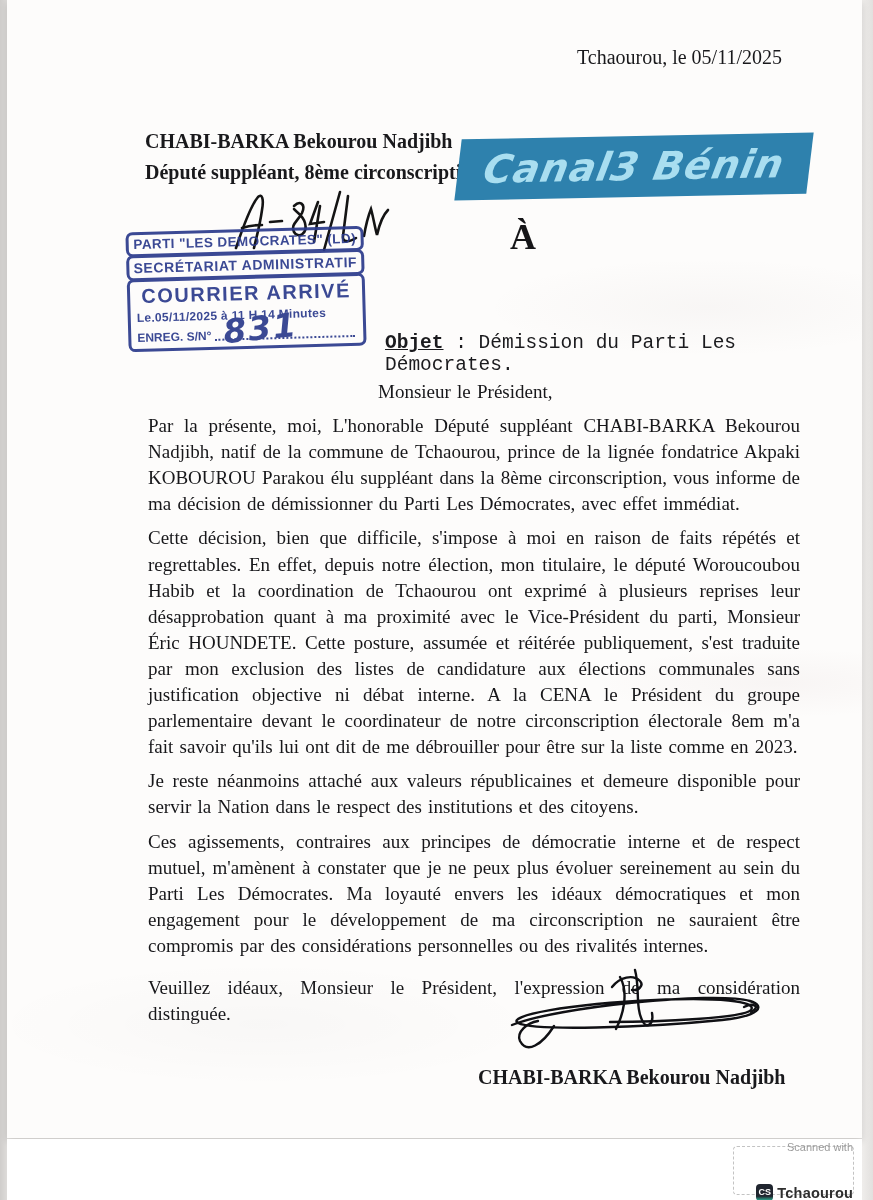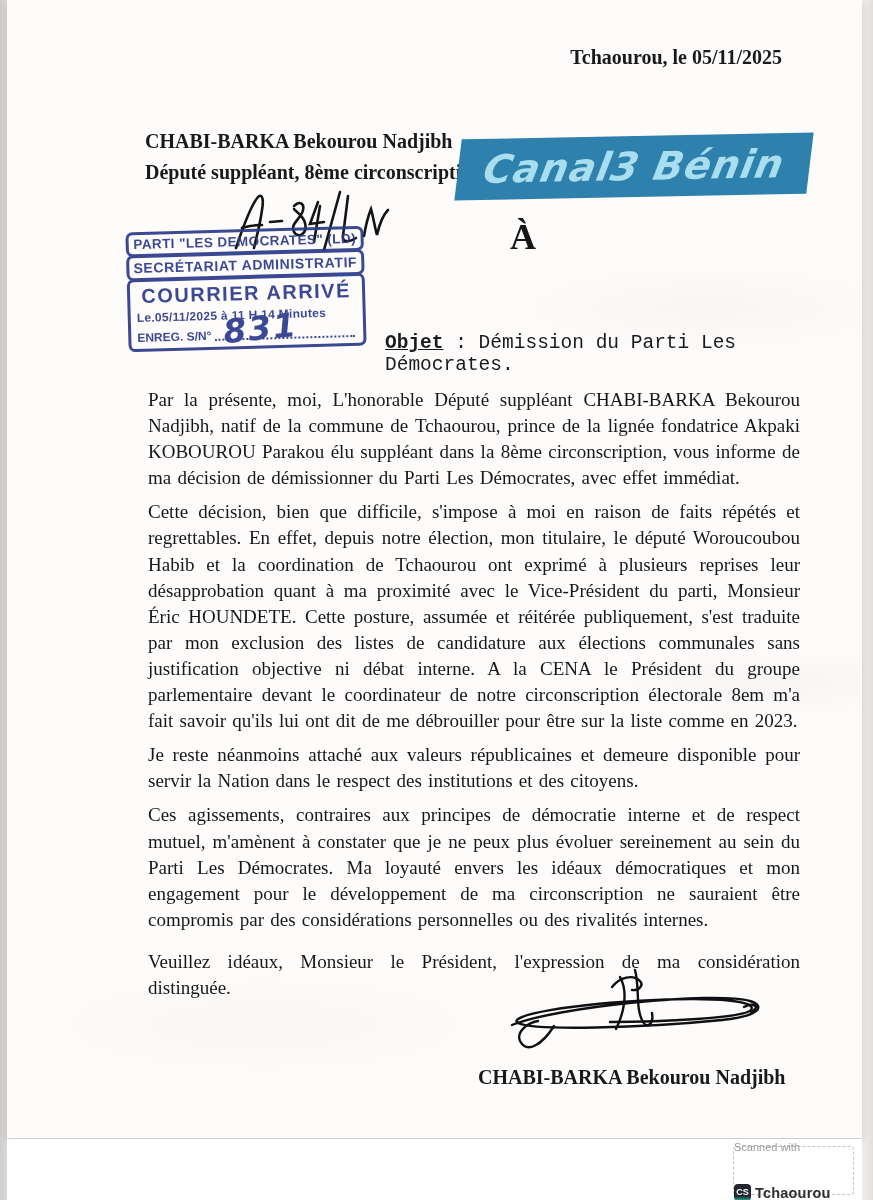--- a/index.html
+++ b/index.html
@@ -18,7 +18,7 @@
   .bottom-band{position:absolute;left:7px;right:11px;top:1139px;height:61px;background:#ffffff;}
 
   .abs{position:absolute;}
-  .dateline{top:46px;left:0;width:782px;text-align:right;font-size:20px;font-weight:bold;color:#19191c;}
+  .dateline{top:46px;left:0;width:782px;text-align:right;font-size:20px;font-weight:normal;color:#19191c;}
   .sender{top:126px;left:145px;font-size:20px;font-weight:bold;color:#19191c;line-height:31px;}
 
   .banner{top:136px;left:458px;width:352px;height:61px;background:#2e81ad;

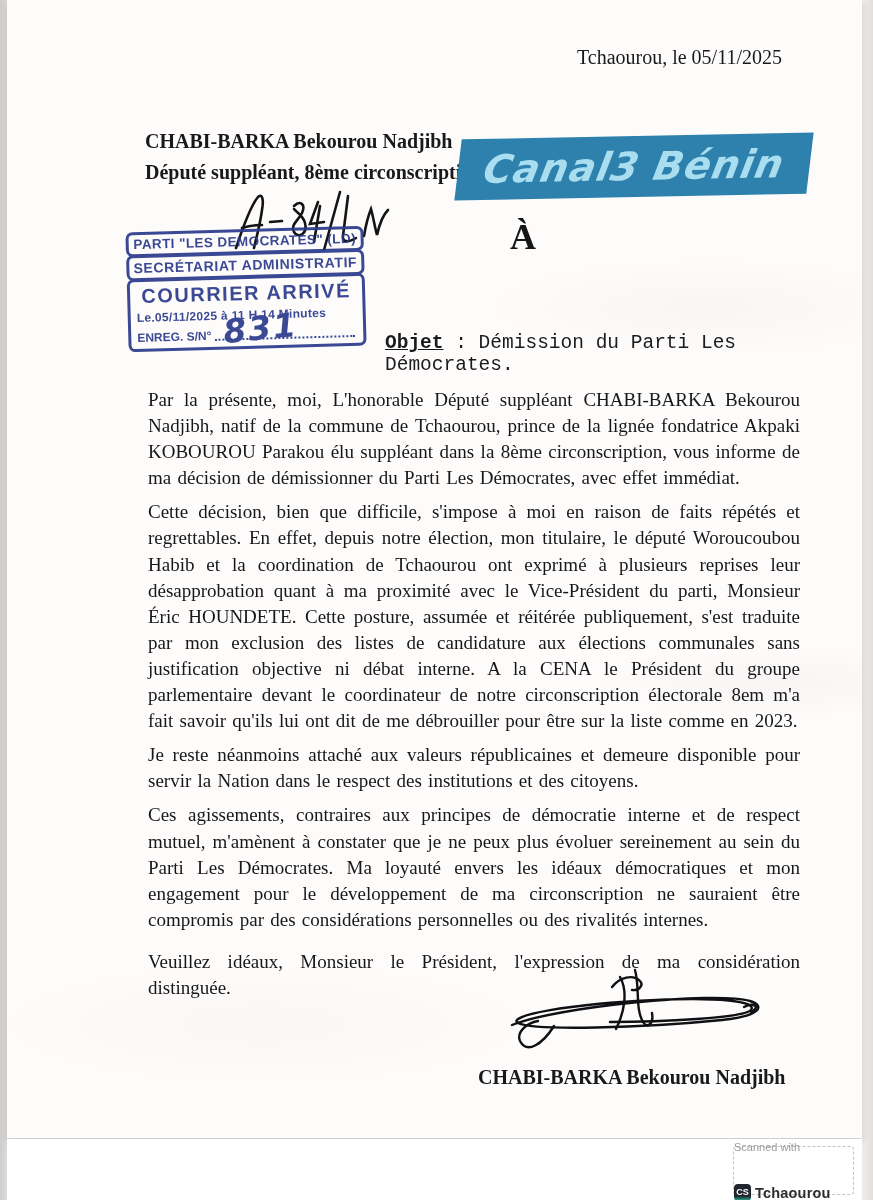--- a/index.html
+++ b/index.html
@@ -118,6 +118,7 @@
   </div>
 
   <div class="abs body-text">
+    <div class="salutation">Monsieur le Président,</div>
     <p>Par la présente, moi, L'honorable Député suppléant CHABI-BARKA Bekourou Nadjibh, natif de la commune de Tchaourou, prince de la lignée fondatrice Akpaki KOBOUROU Parakou élu suppléant dans la 8ème circonscription, vous informe de ma décision de démissionner du Parti Les Démocrates, avec effet immédiat.</p>
     <p>Cette décision, bien que difficile, s'impose à moi en raison de faits répétés et regrettables. En effet, depuis notre élection, mon titulaire, le député Woroucoubou Habib et la coordination de Tchaourou ont exprimé à plusieurs reprises leur désapprobation quant à ma proximité avec le Vice-Président du parti, Monsieur Éric HOUNDETE. Cette posture, assumée et réitérée publiquement, s'est traduite par mon exclusion des listes de candidature aux élections communales sans justification objective ni débat interne. A la CENA le Président du groupe parlementaire devant le coordinateur de notre circonscription électorale 8em m'a fait savoir qu'ils lui ont dit de me débrouiller pour être sur la liste comme en 2023.</p>
     <p>Je reste néanmoins attaché aux valeurs républicaines et demeure disponible pour servir la Nation dans le respect des institutions et des citoyens.</p>

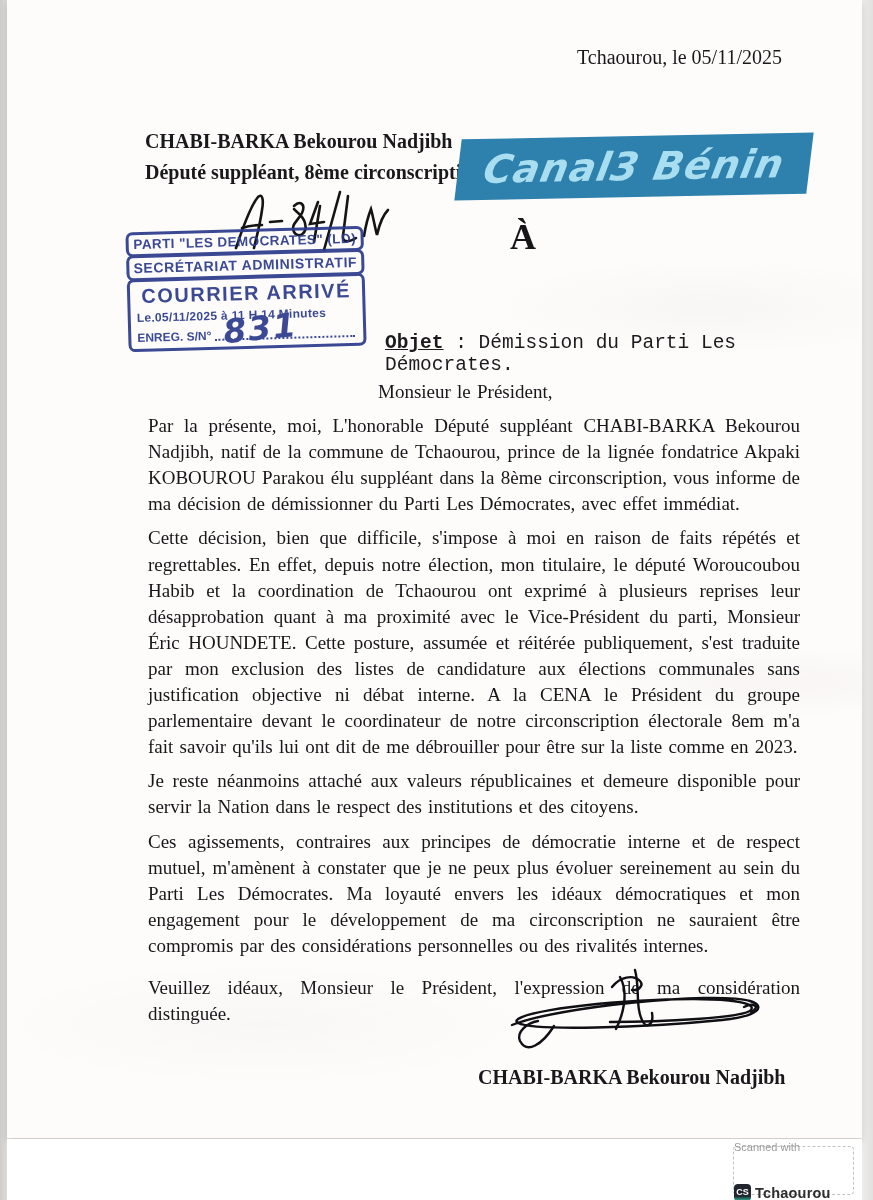--- a/index.html
+++ b/index.html
@@ -58,7 +58,7 @@
   .sig-name{top:1066px;left:478px;font-size:20px;font-weight:bold;color:#19191c;}
 
   .cam-badge{top:1146px;left:733px;width:121px;height:49px;background:#fff;border:1px dashed #c3c3c3;
-    border-radius:4px;display:flex;flex-direction:column;align-items:flex-start;justify-content:center;
+    border-radius:4px;display:flex;flex-direction:column;align-items:flex-end;justify-content:center;
     font-family:"Liberation Sans",sans-serif;box-sizing:border-box;gap:28px;}
   .cam-badge .sw{font-size:11px;color:#9b9b9b;line-height:14px;}
   .cam-row{display:flex;align-items:center;gap:4px;margin-top:2px;}

